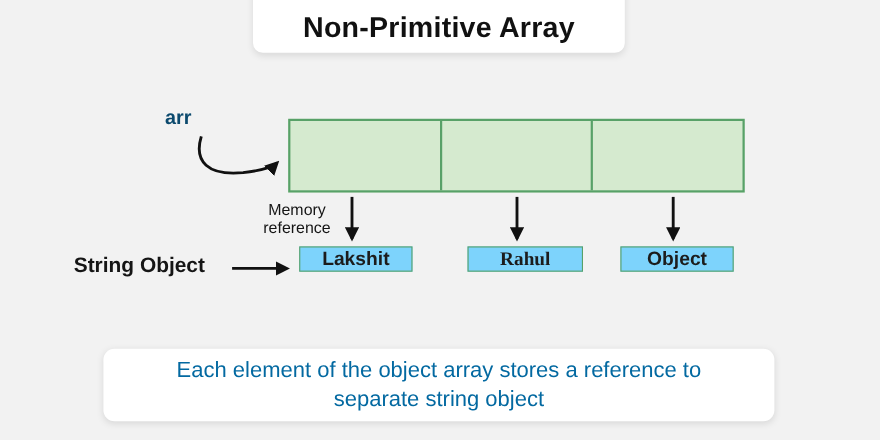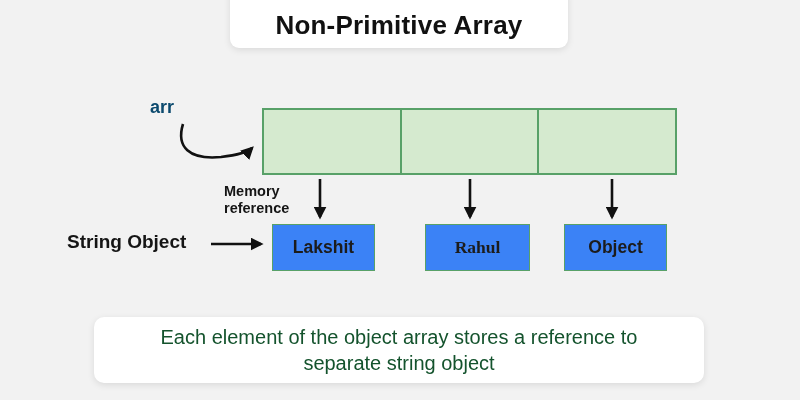--- a/index.html
+++ b/index.html
@@ -46,8 +46,8 @@
   
   .memref-label{
     position:absolute;left:224px;top:183px;width:92px;
-    font-size:14.5px;font-weight:bold;line-height:1.15;
-    text-align:left;white-space:pre-line;color:#151515;
+    font-size:14.5px;font-weight:normal;line-height:1.15;
+    text-align:center;white-space:pre-line;color:#151515;
   }
 
   

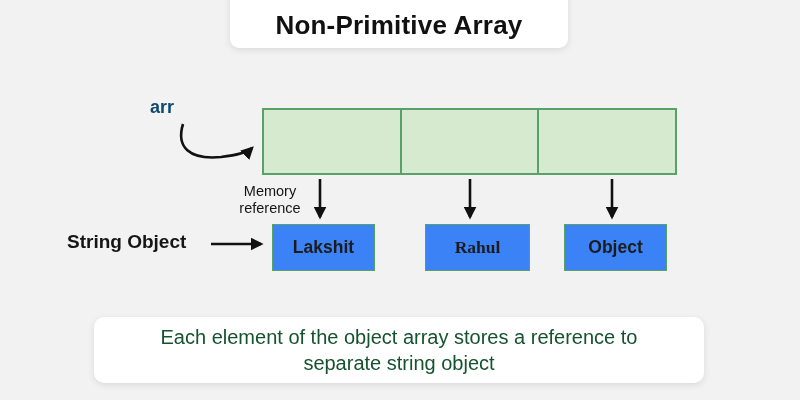--- a/index.html
+++ b/index.html
@@ -58,8 +58,8 @@
 
   
   .name-box{
-    position:absolute;top:224px;height:47px;
-    background:#3b82f6;border:1.5px solid #58a168;
+    position:absolute;top:224px;height:23px;
+    background:#7dd3fc;border:1.5px solid #58a168;
     box-sizing:border-box;
     display:flex;align-items:center;justify-content:center;
     font-size:17.5px;font-weight:bold;color:#1c1c1c;

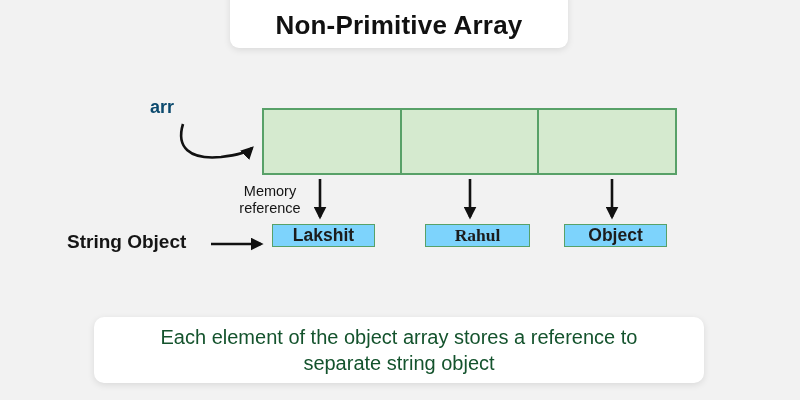--- a/index.html
+++ b/index.html
@@ -77,7 +77,7 @@
   }
   .caption-text{
     font-size:20px;line-height:1.32;text-align:center;
-    white-space:pre-line;color:#14532d;
+    white-space:pre-line;color:#0369a1;
   }
 </style>
 </head>

